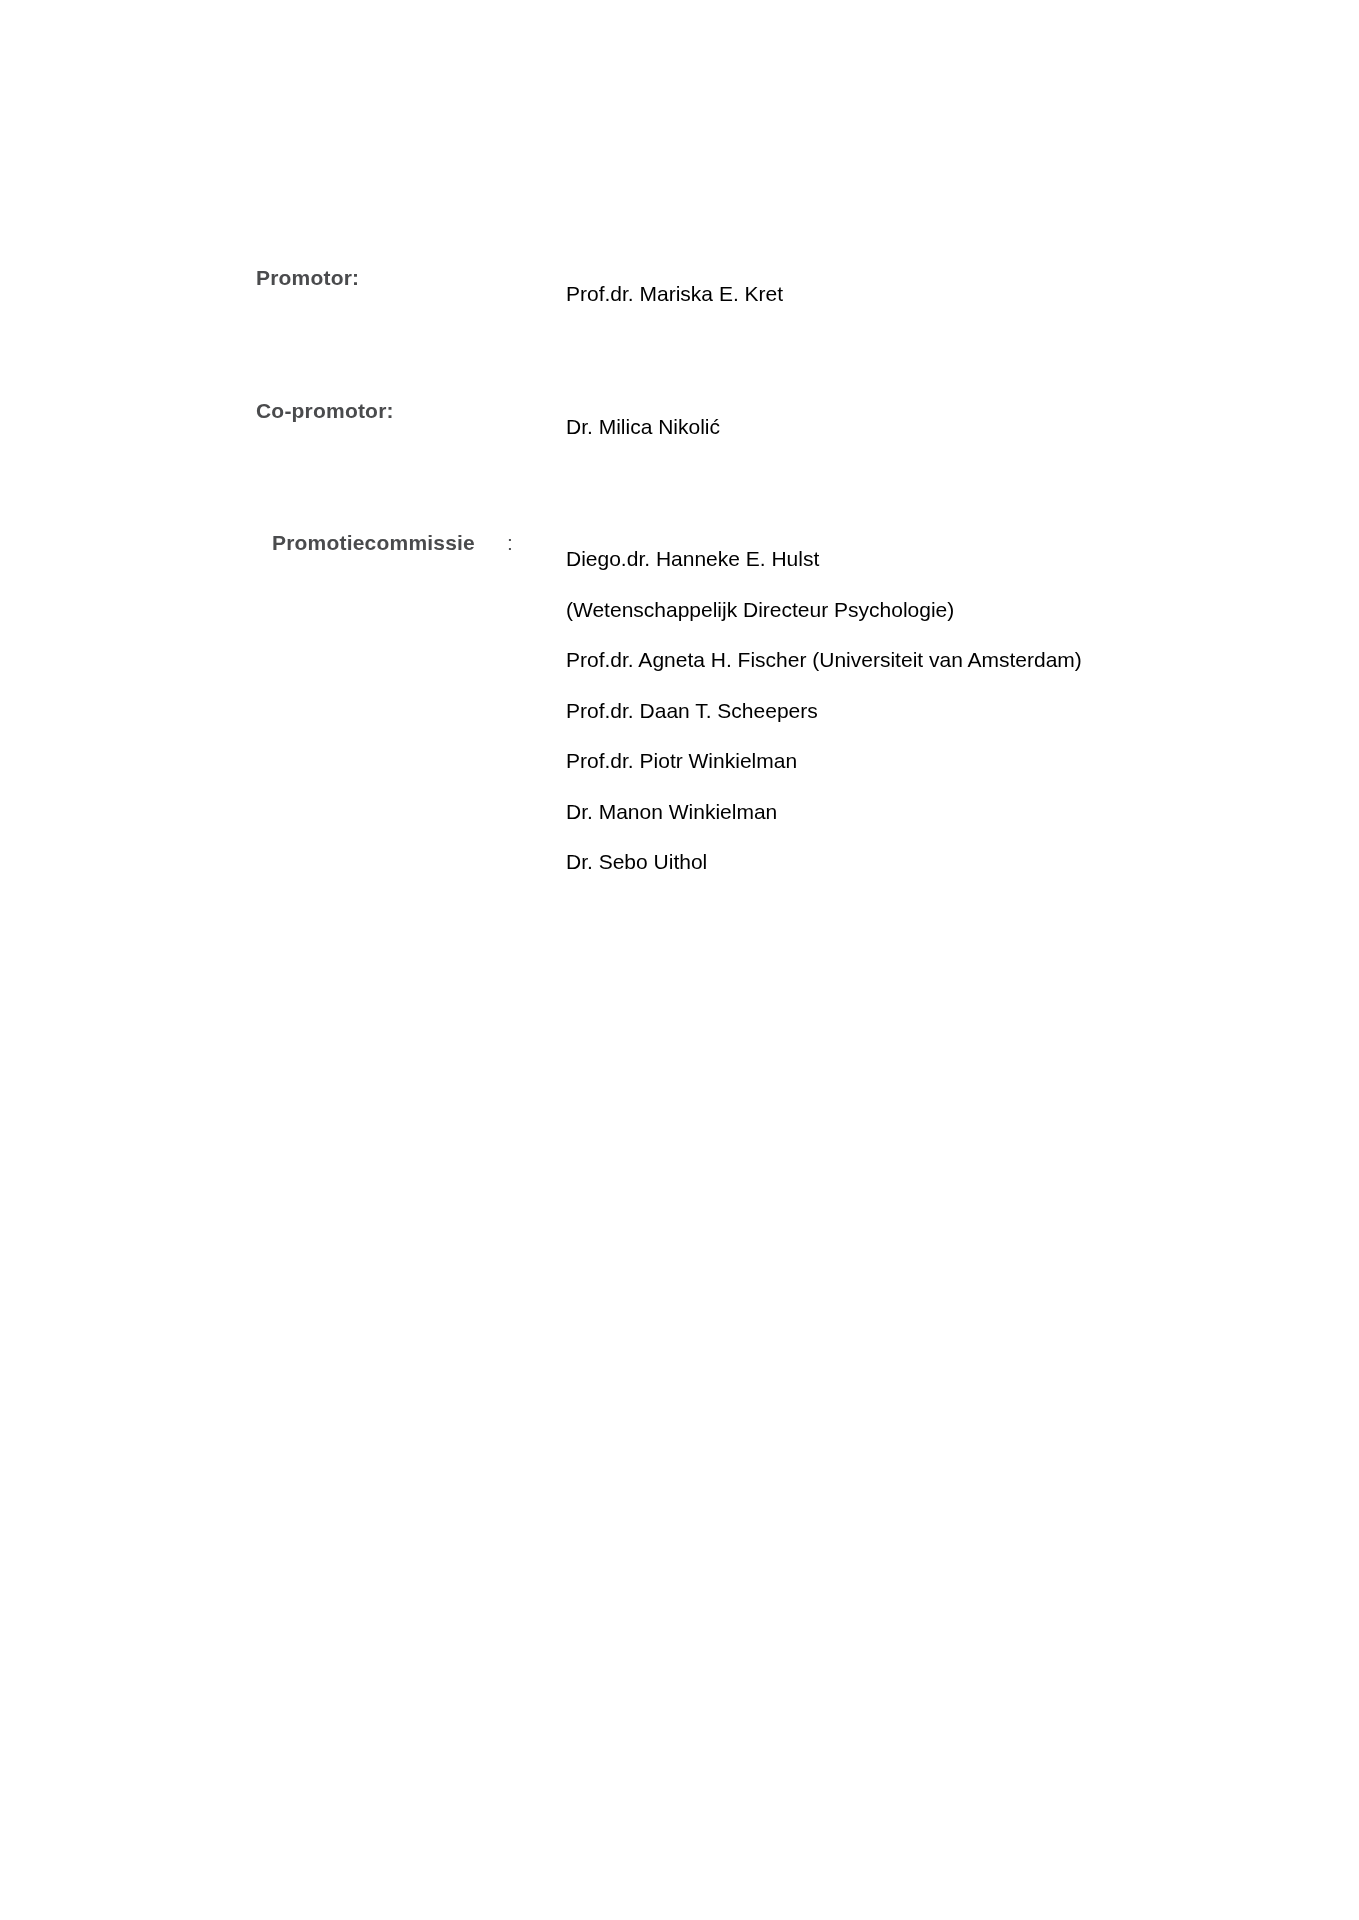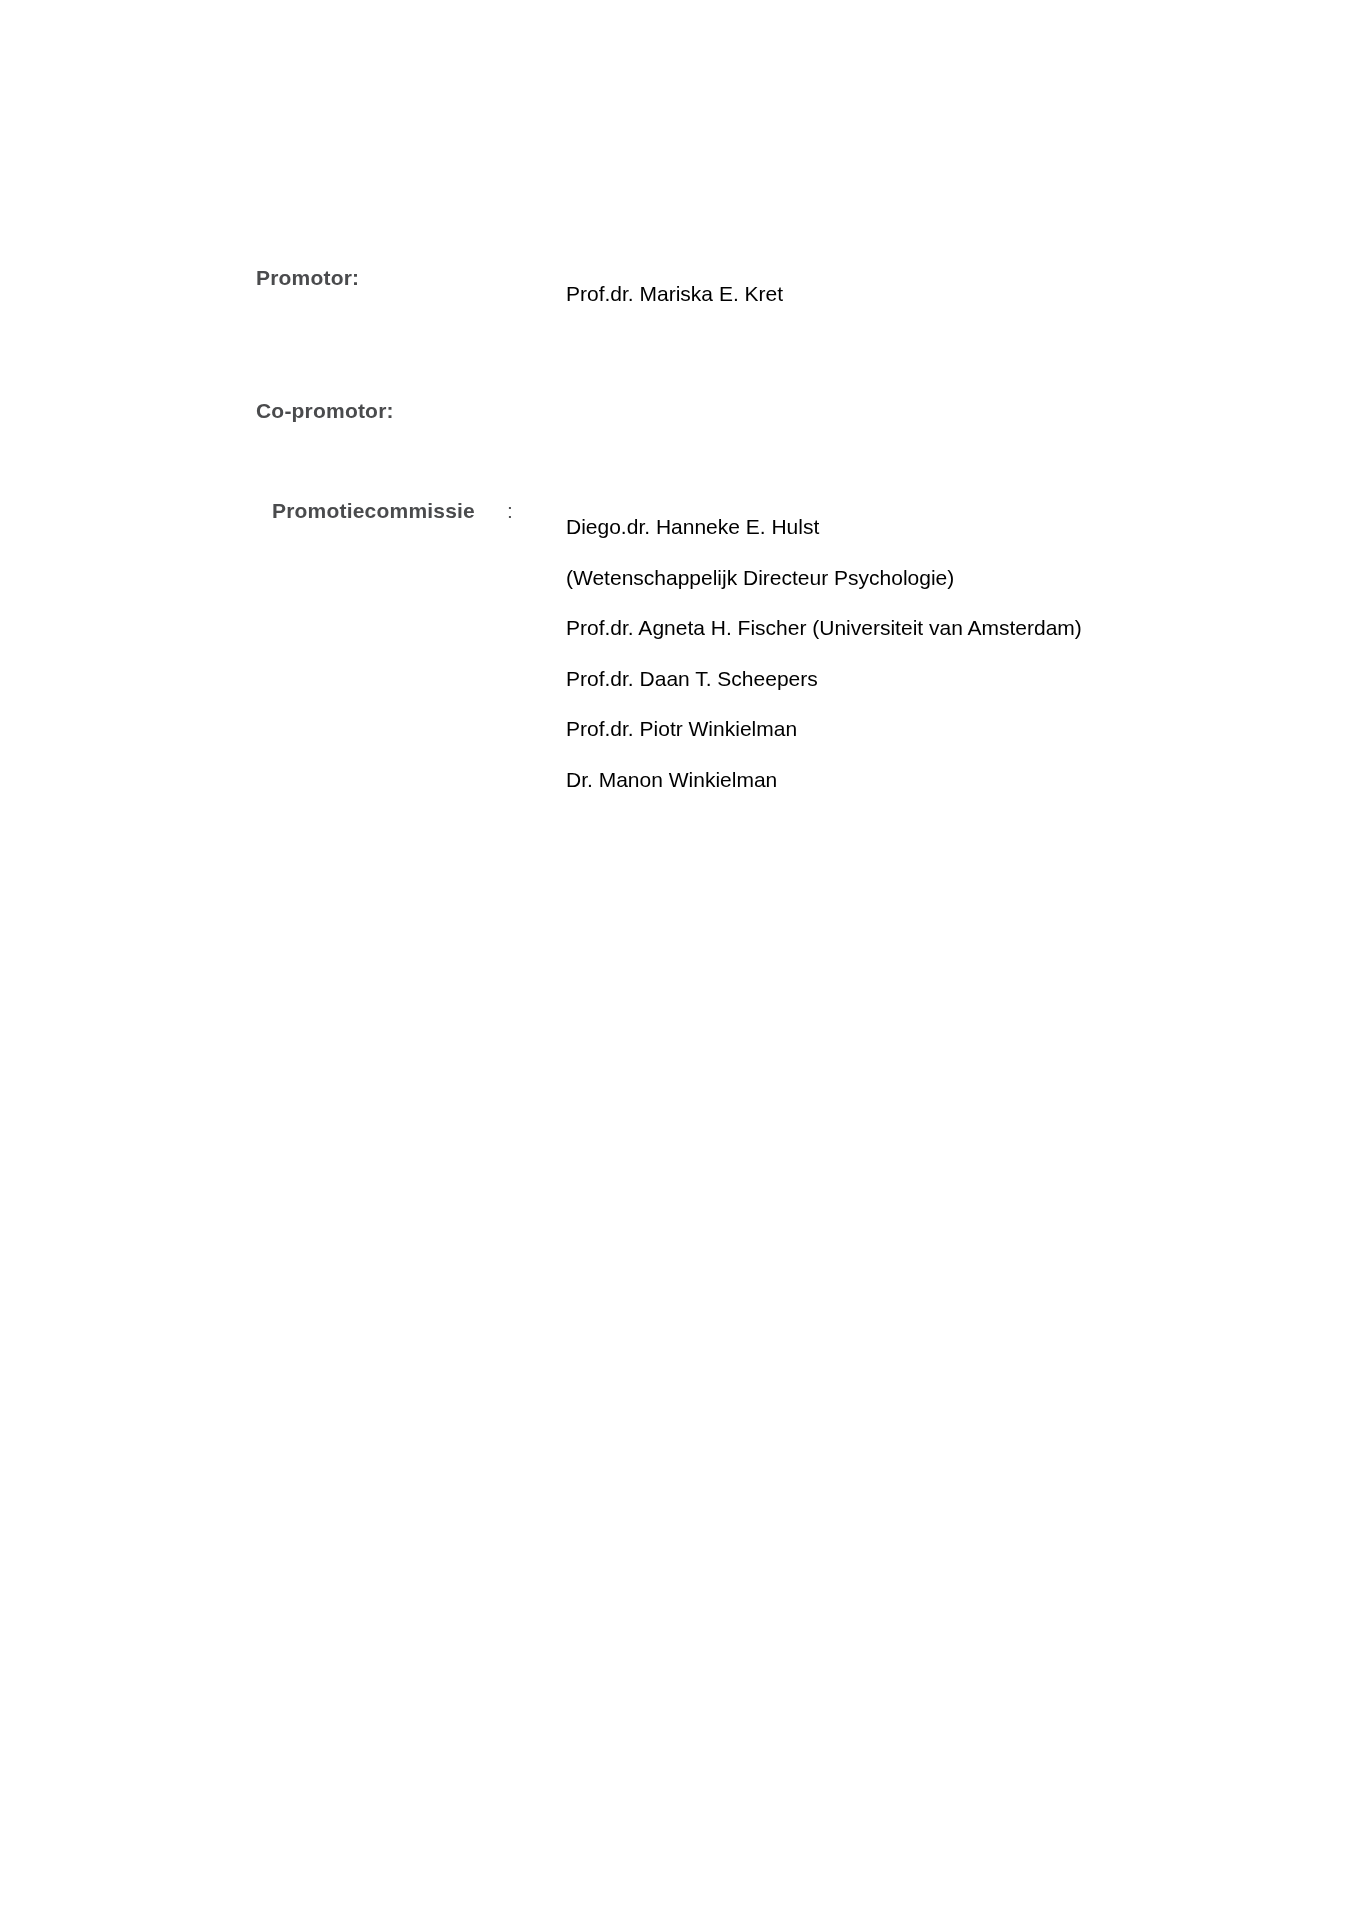--- a/index.html
+++ b/index.html
@@ -66,6 +66,9 @@
 
     <div class="row">
       <div class="label-col">Co-promotor:</div>
+      <div class="value-col">
+        <div class="value-line">Dr. Milica Nikolić</div>
+      </div>
     </div>
 
     <div class="row">

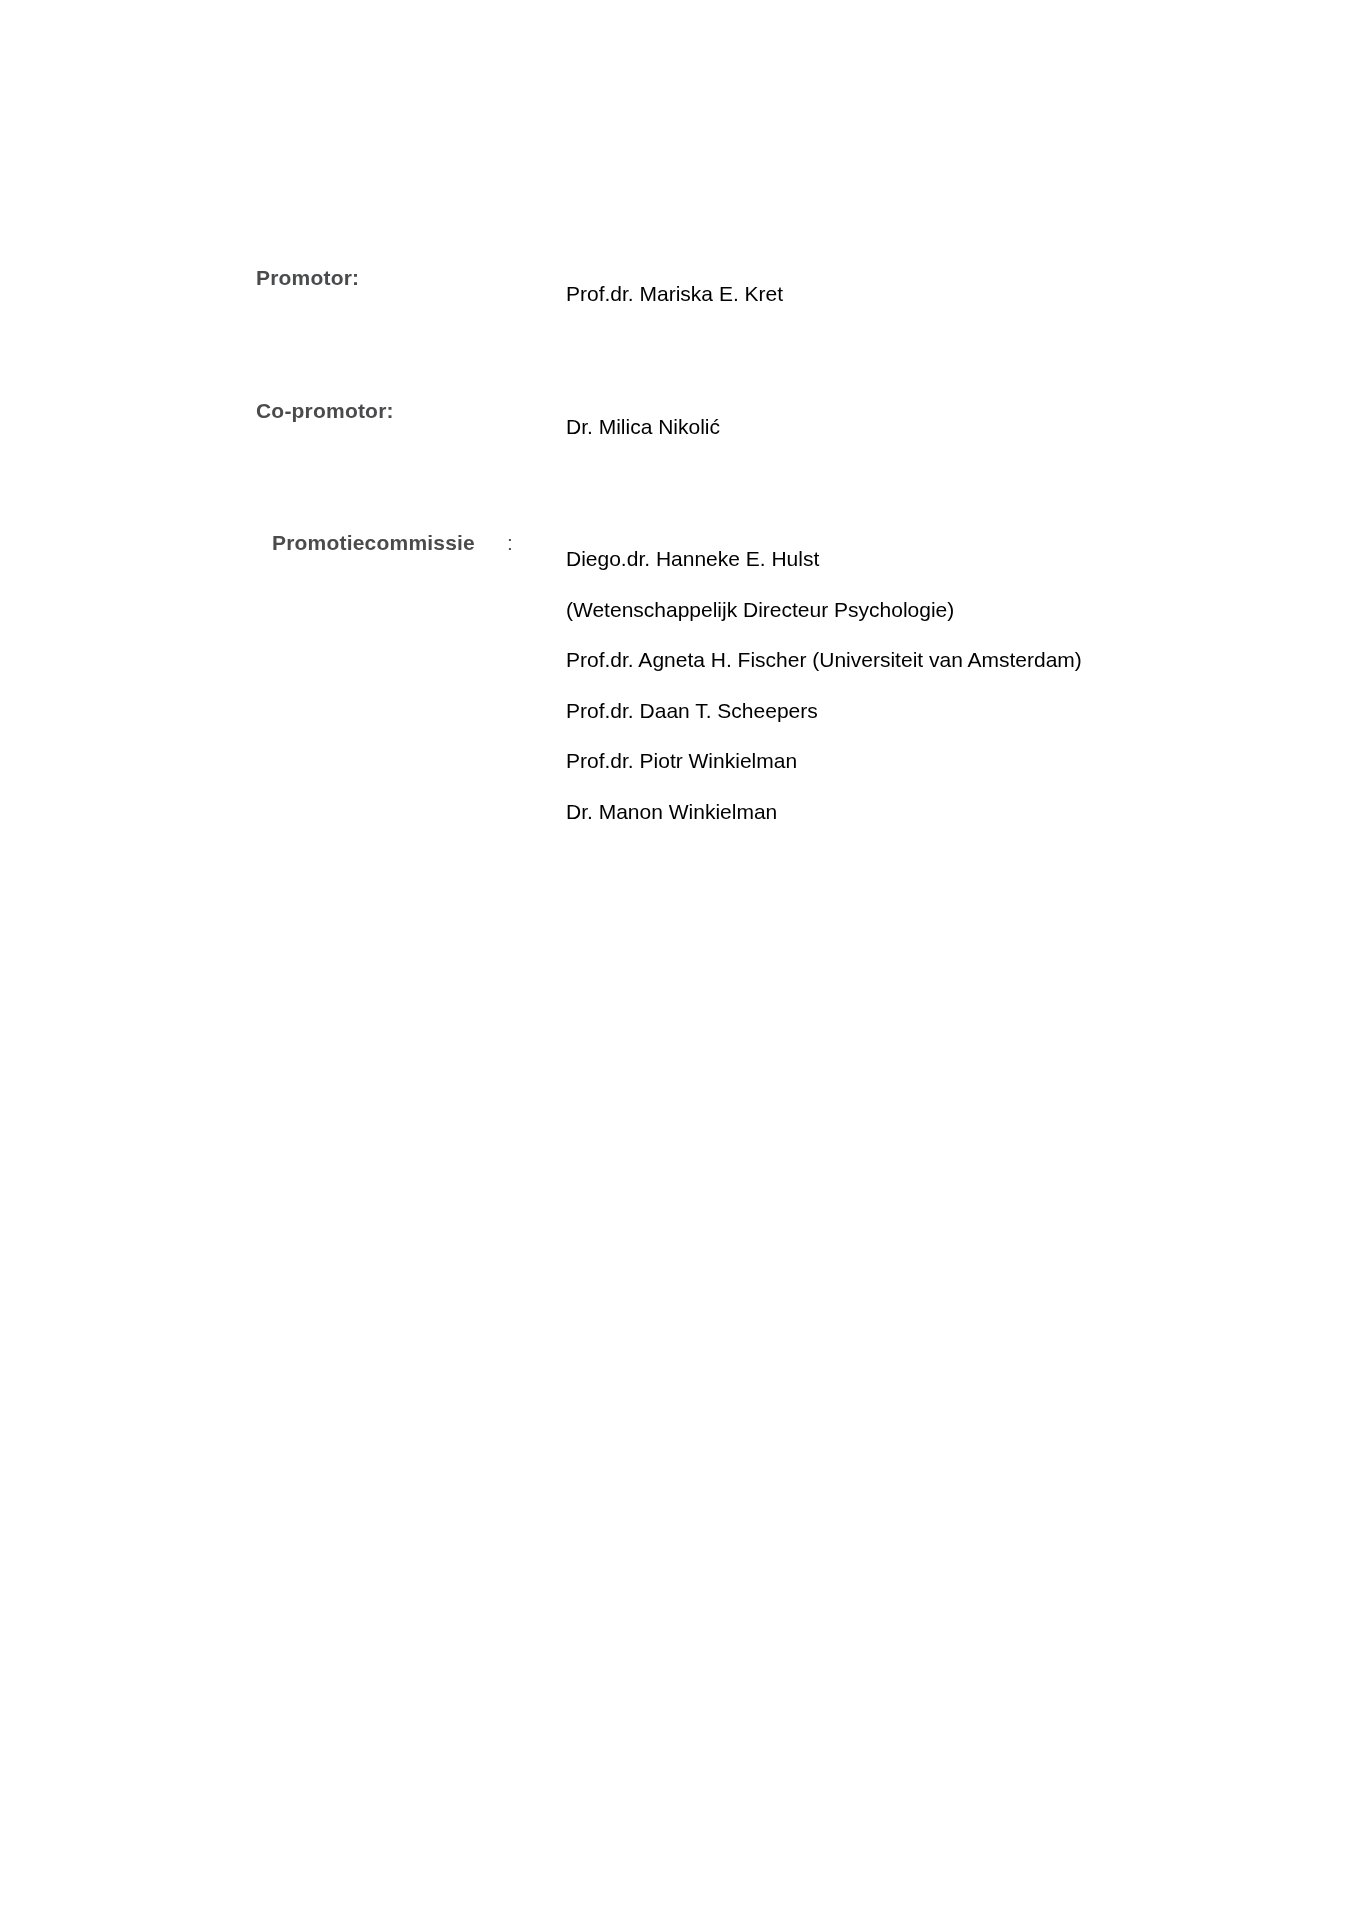--- a/index.html
+++ b/index.html
@@ -82,6 +82,7 @@
         <div class="value-line">Prof.dr. Daan T. Scheepers</div>
         <div class="value-line">Prof.dr. Piotr Winkielman</div>
         <div class="value-line">Dr. Manon Winkielman</div>
+        <div class="value-line">Dr. Sebo Uithol</div>
       </div>
     </div>
 

